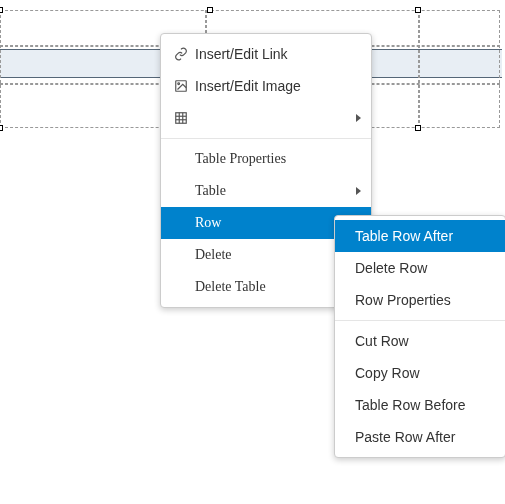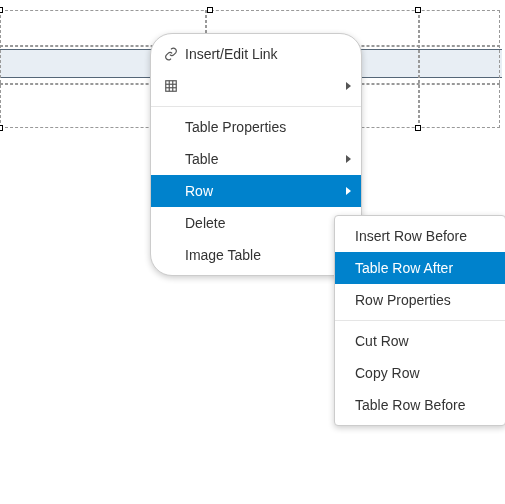--- a/index.html
+++ b/index.html
@@ -52,7 +52,7 @@
     padding: 4px 0;
     min-width: 170px;
   }
-  .menu-primary { left: 150px; top: 33px; width: 212px; border-radius: 22px; }
+  .menu-primary { left: 160px; top: 33px; width: 212px; }
   .menu-sub     { left: 334px; top: 215px; width: 172px; }
   .mi {
     display: flex;

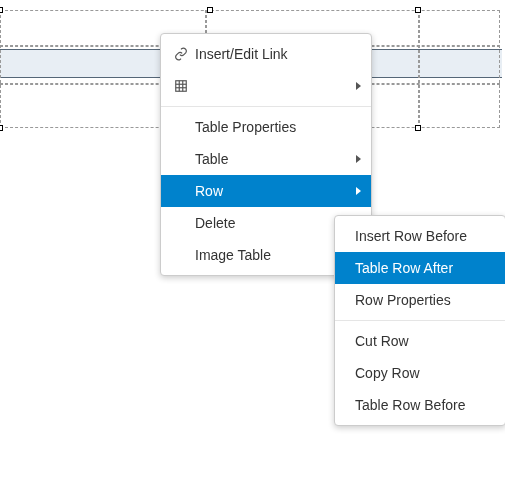--- a/index.html
+++ b/index.html
@@ -124,6 +124,16 @@
     <span class="lbl">Insert/Edit Link</span>
   </div>
 
+  <div class="mi">
+    <span class="ico">
+      <svg width="14" height="14" viewBox="0 0 24 24" fill="none" stroke="#555" stroke-width="2">
+        <rect x="3" y="3" width="18" height="18" rx="1"></rect>
+        <circle cx="8" cy="8" r="1.5"></circle>
+        <path d="M21 15l-6-6-9 9"></path>
+      </svg>
+    </span>
+    <span class="lbl">Insert/Edit Image</span>
+  </div>
 
   <div class="mi has-sub">
     <span class="ico">

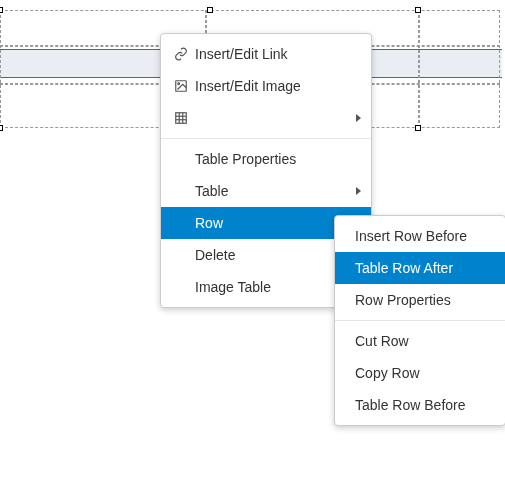--- a/index.html
+++ b/index.html
@@ -72,7 +72,7 @@
     color: #555;
   }
   .mi .lbl { flex: 1; padding-left: 4px; }
-  .mi.no-icon .lbl { padding-left: 24px; }
+  .mi.no-icon .lbl { padding-left: 24px; font-family: Liberation Serif, serif; }
   .mi.has-sub::after {
     content: "";
     position: absolute;

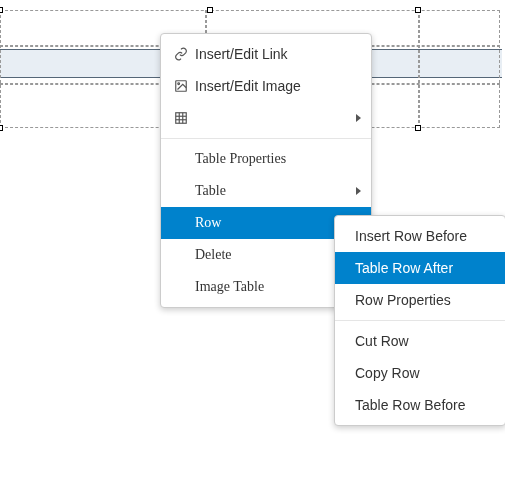--- a/index.html
+++ b/index.html
@@ -173,9 +173,6 @@
 
 <div class="menu menu-sub">
 
-  <div class="mi sub">
-    <span class="lbl">Insert Row Before</span>
-  </div>
 
   <div class="mi sub active">
     <span class="lbl">Table Row After</span>

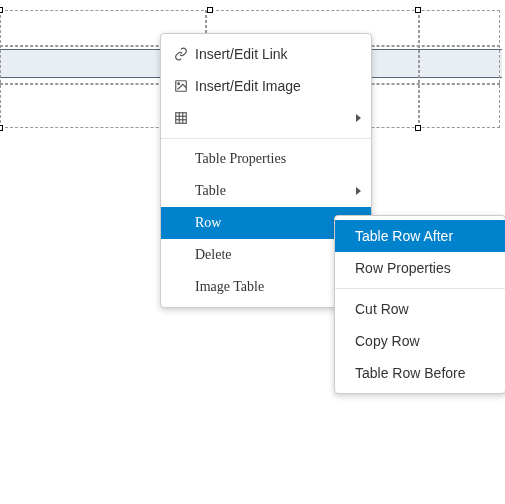--- a/index.html
+++ b/index.html
@@ -178,6 +178,9 @@
     <span class="lbl">Table Row After</span>
   </div>
 
+  <div class="mi sub">
+    <span class="lbl">Delete Row</span>
+  </div>
 
   <div class="mi sub">
     <span class="lbl">Row Properties</span>

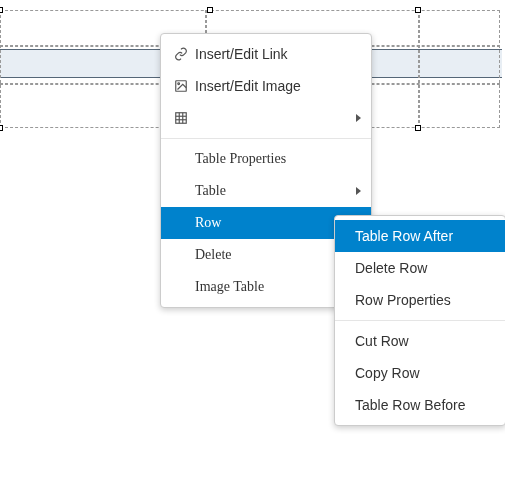--- a/index.html
+++ b/index.html
@@ -166,7 +166,7 @@
   </div>
 
   <div class="mi no-icon">
-    <span class="lbl">Image Table</span>
+    <span class="lbl">Delete Table</span>
   </div>
 
 </div>

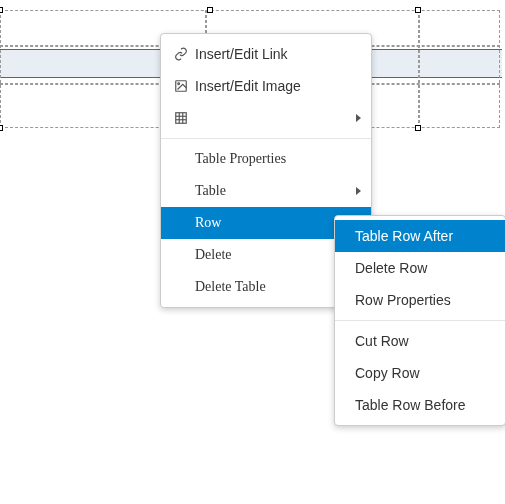--- a/index.html
+++ b/index.html
@@ -200,6 +200,9 @@
     <span class="lbl">Table Row Before</span>
   </div>
 
+  <div class="mi sub">
+    <span class="lbl">Paste Row After</span>
+  </div>
 
 </div>
 

